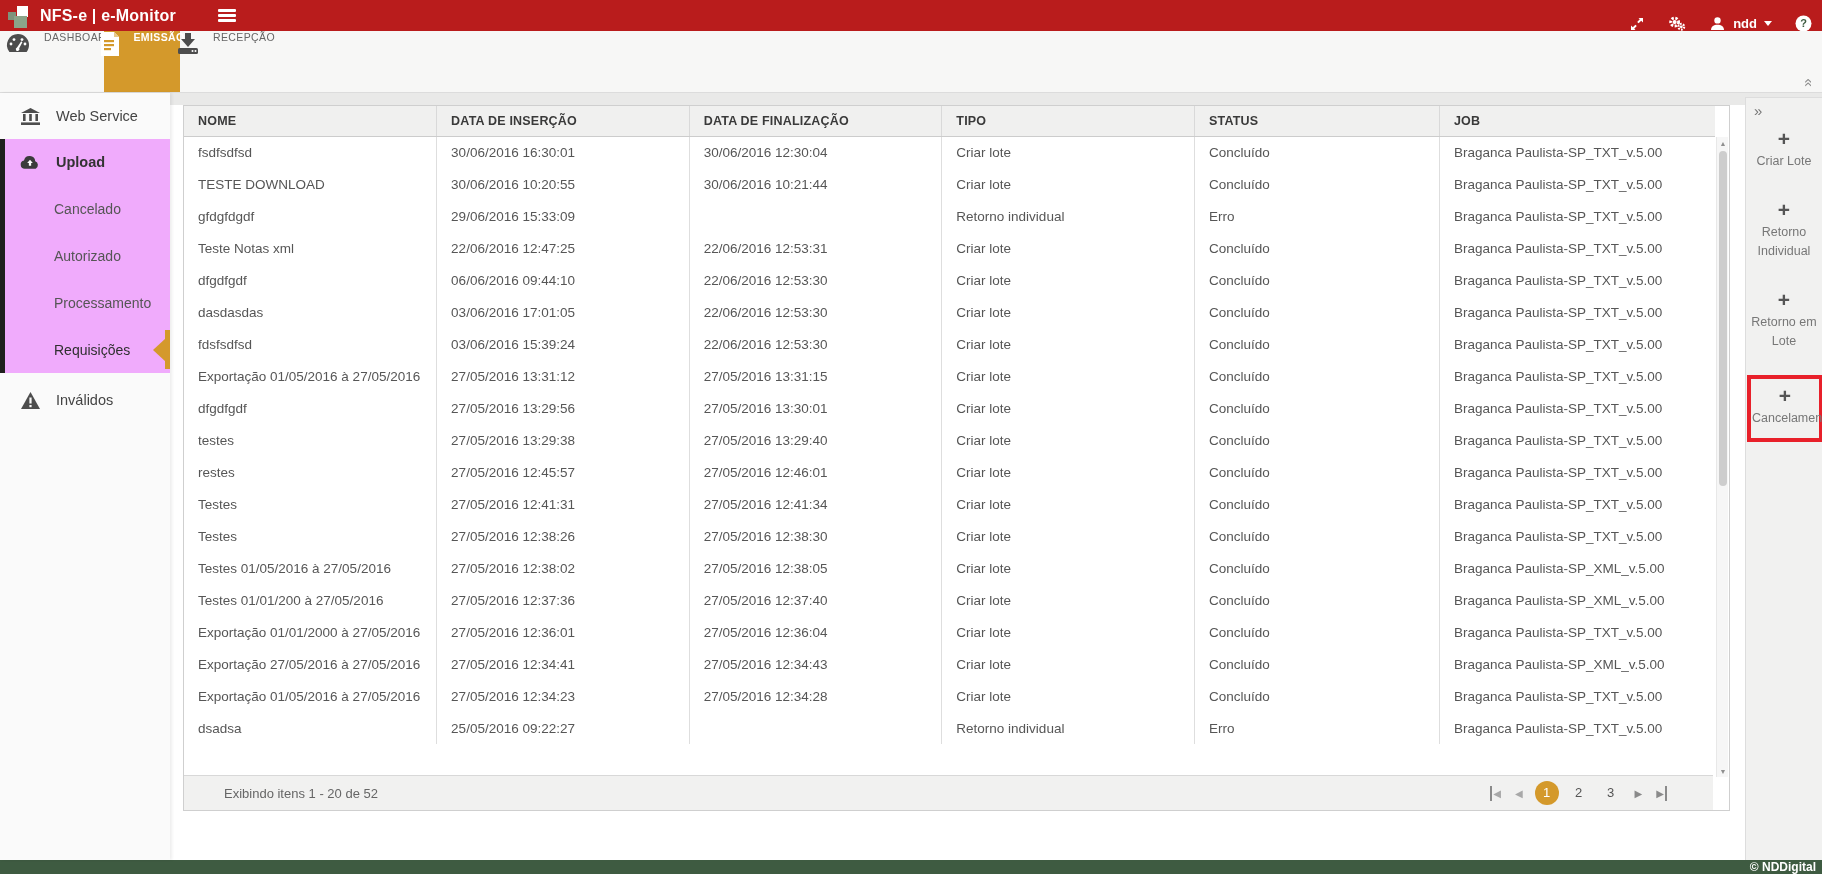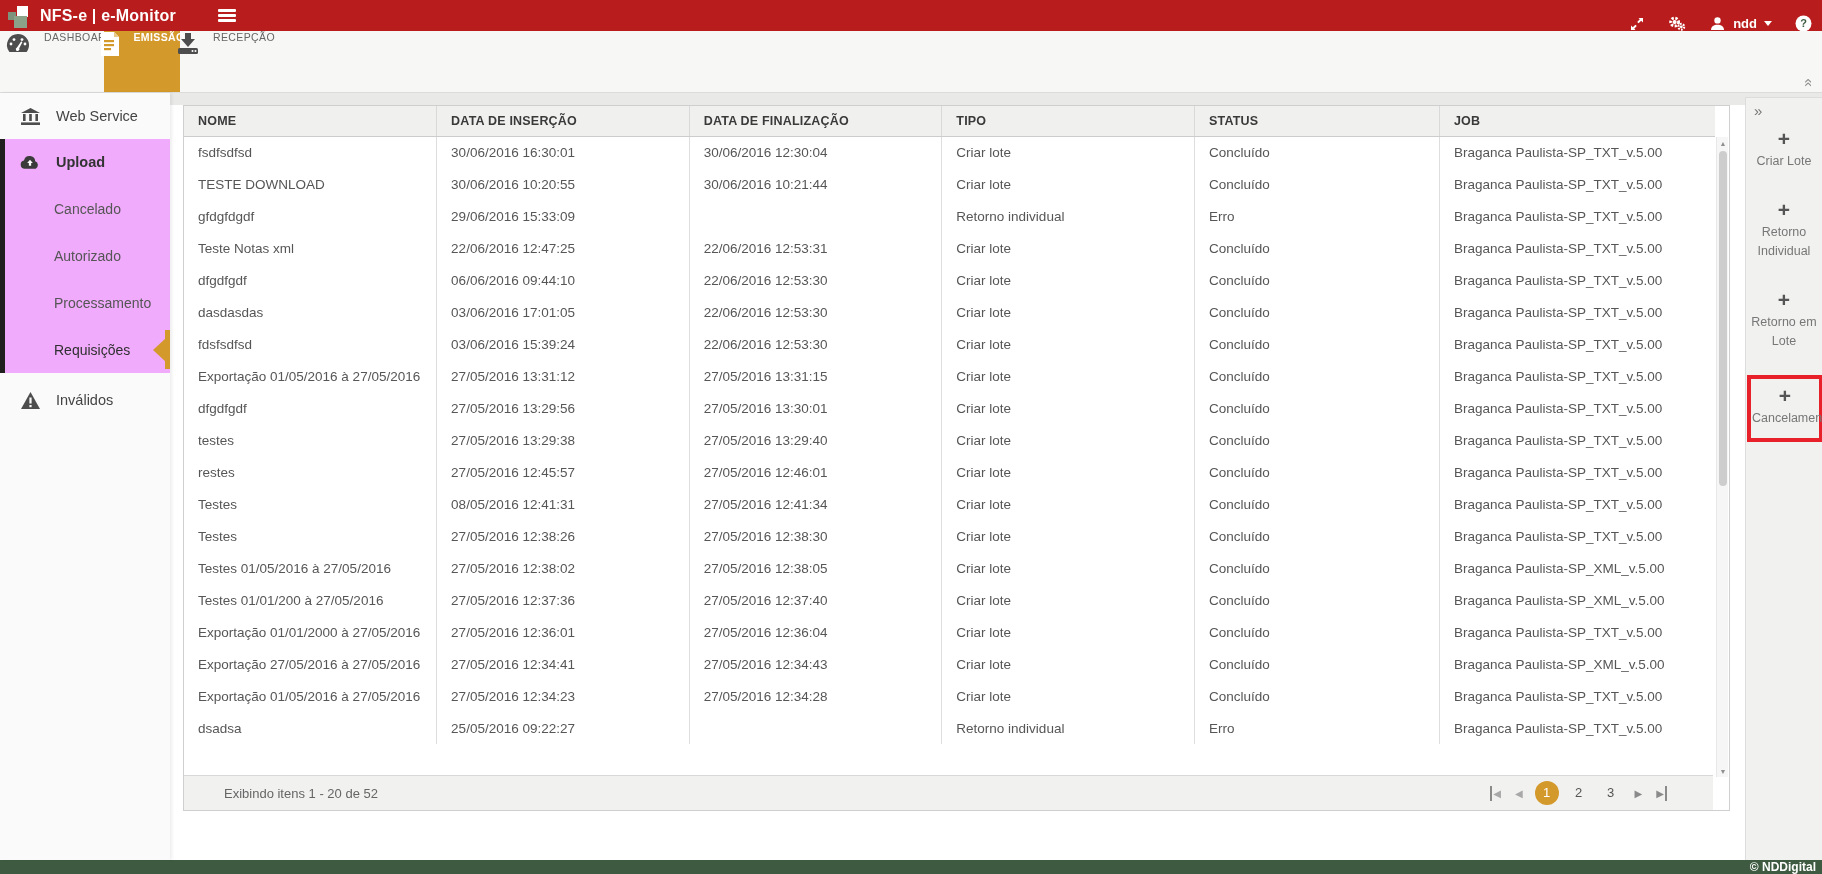--- a/index.html
+++ b/index.html
@@ -369,7 +369,7 @@
             </tr>
             <tr>
               <td>Testes</td>
-              <td>08/05/2016 12:41:31</td>
+              <td>27/05/2016 12:41:31</td>
               <td>27/05/2016 12:41:34</td>
               <td>Criar lote</td>
               <td>Concluído</td>

